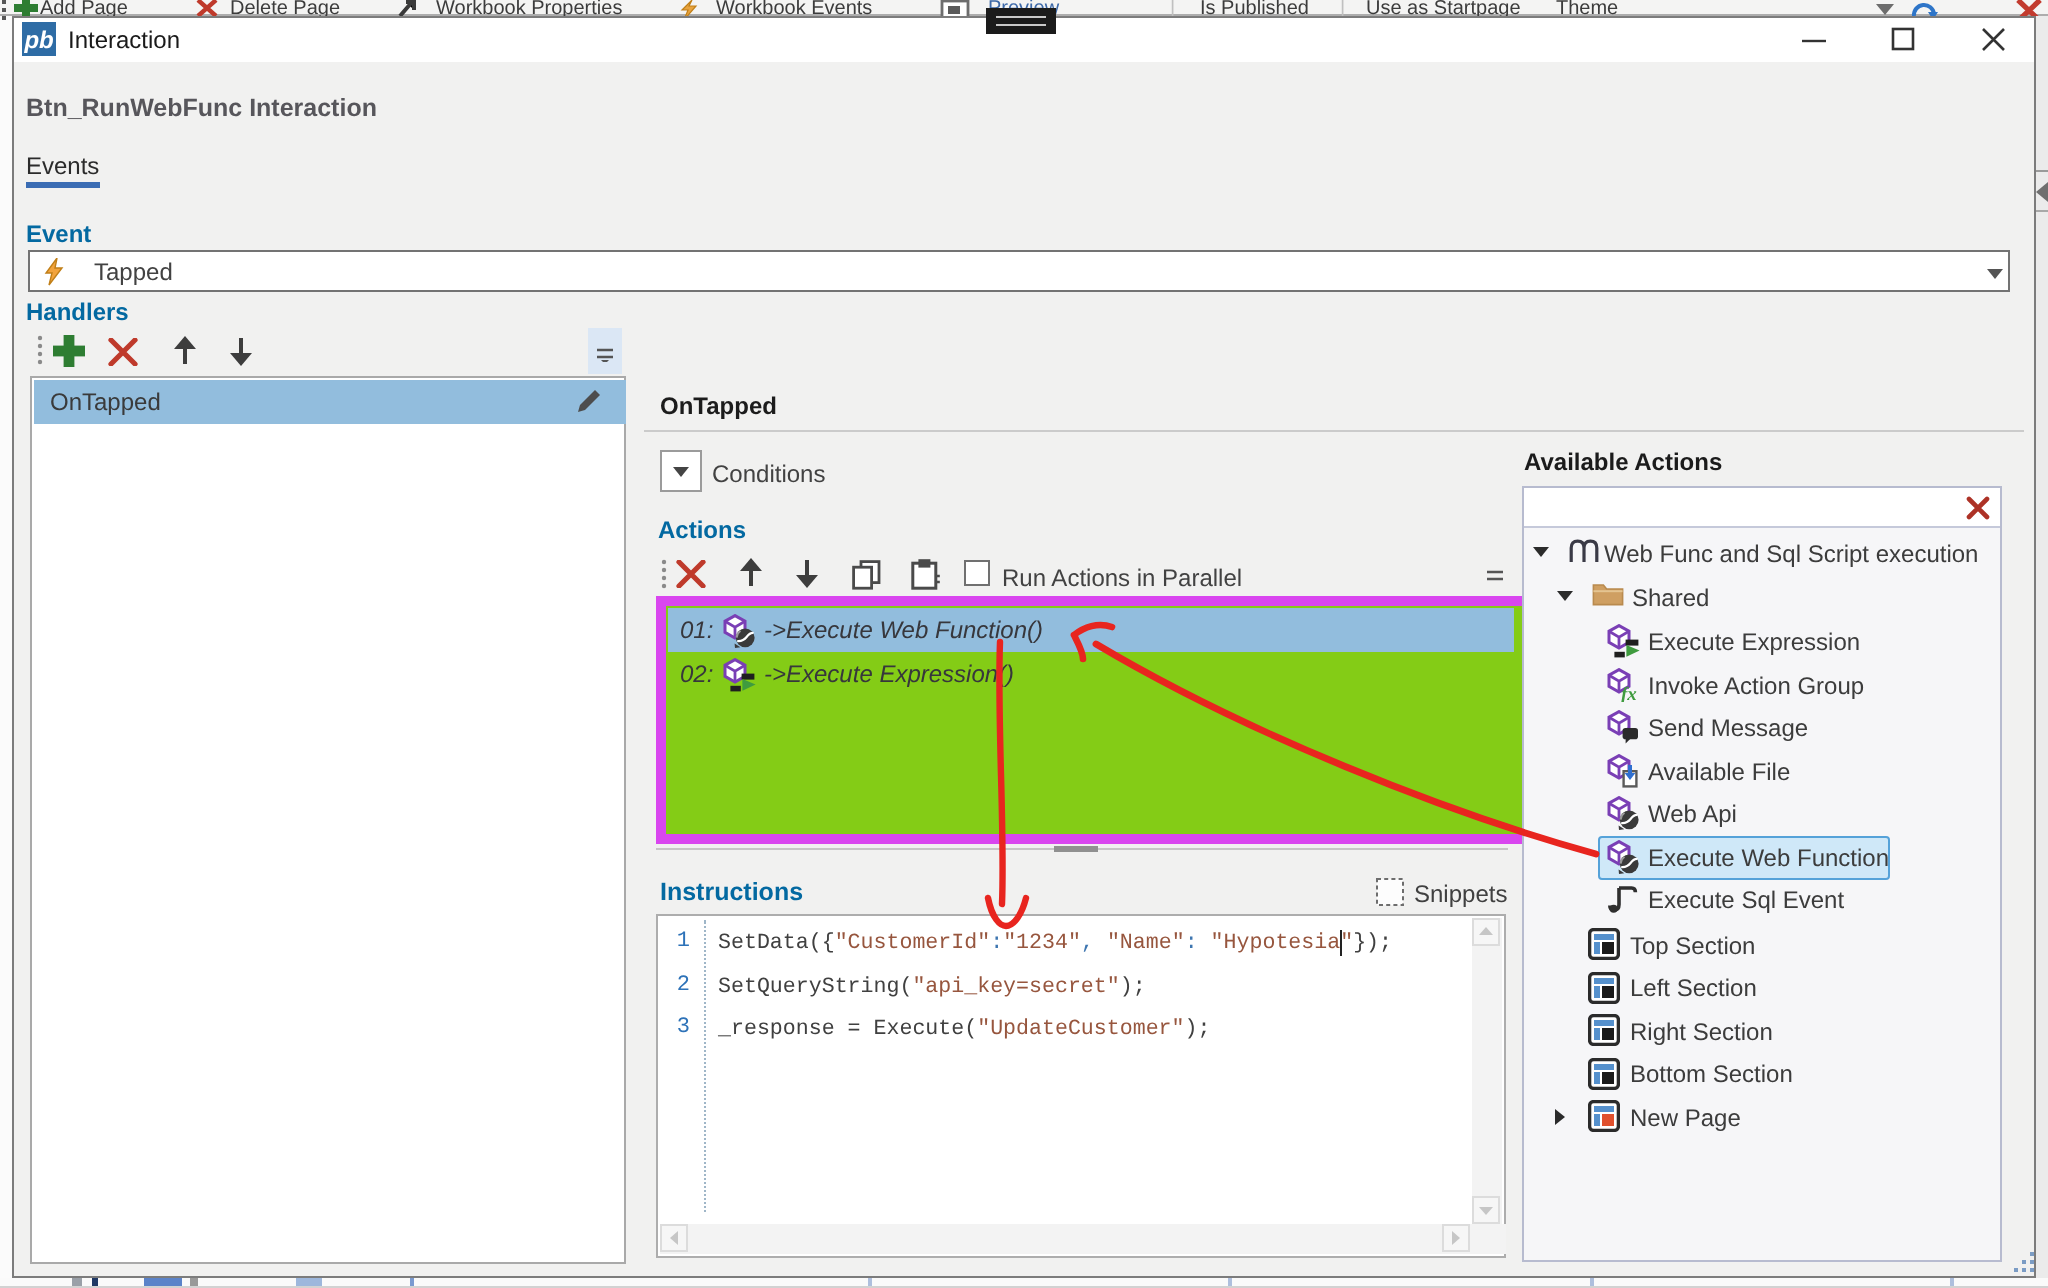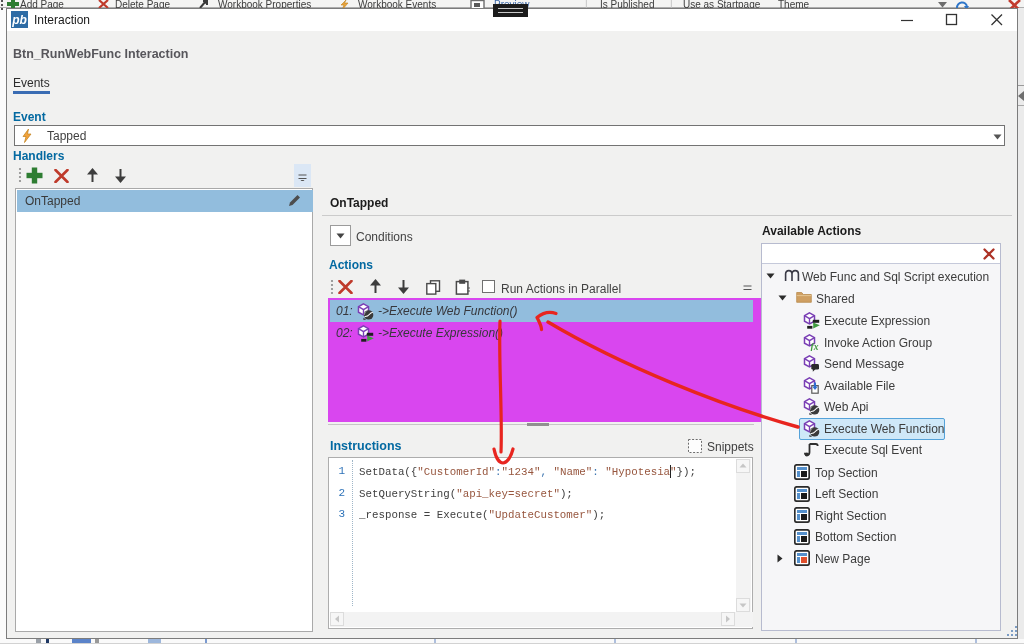--- a/index.html
+++ b/index.html
@@ -20,7 +20,7 @@
 #hrow{position:absolute;left:1px;top:1px;width:296px;height:22px;background:#92bddd}
 #midsep{left:315px;top:206px;width:690px;height:1px;background:#cbcbcb}
 #condbtn{left:323px;top:216px;width:21px;height:21px;background:#fff;border:1px solid #9b9b9b}
-#alist{left:321px;top:289px;width:480px;height:124px;background:#d946ef;border:1px solid #d946ef}
+#alist{left:321px;top:289px;width:480px;height:124px;background:#84cc16;border:5px solid #d946ef}
 .arow{position:absolute;left:1px;width:423px;height:22px;font-size:12px;font-style:italic;color:#37373c}
 #split{left:321px;top:415px;width:426px;height:1px;background:#c6c6c6}
 #splitgrip{left:520px;top:414px;width:22px;height:3px;background:#909090}

